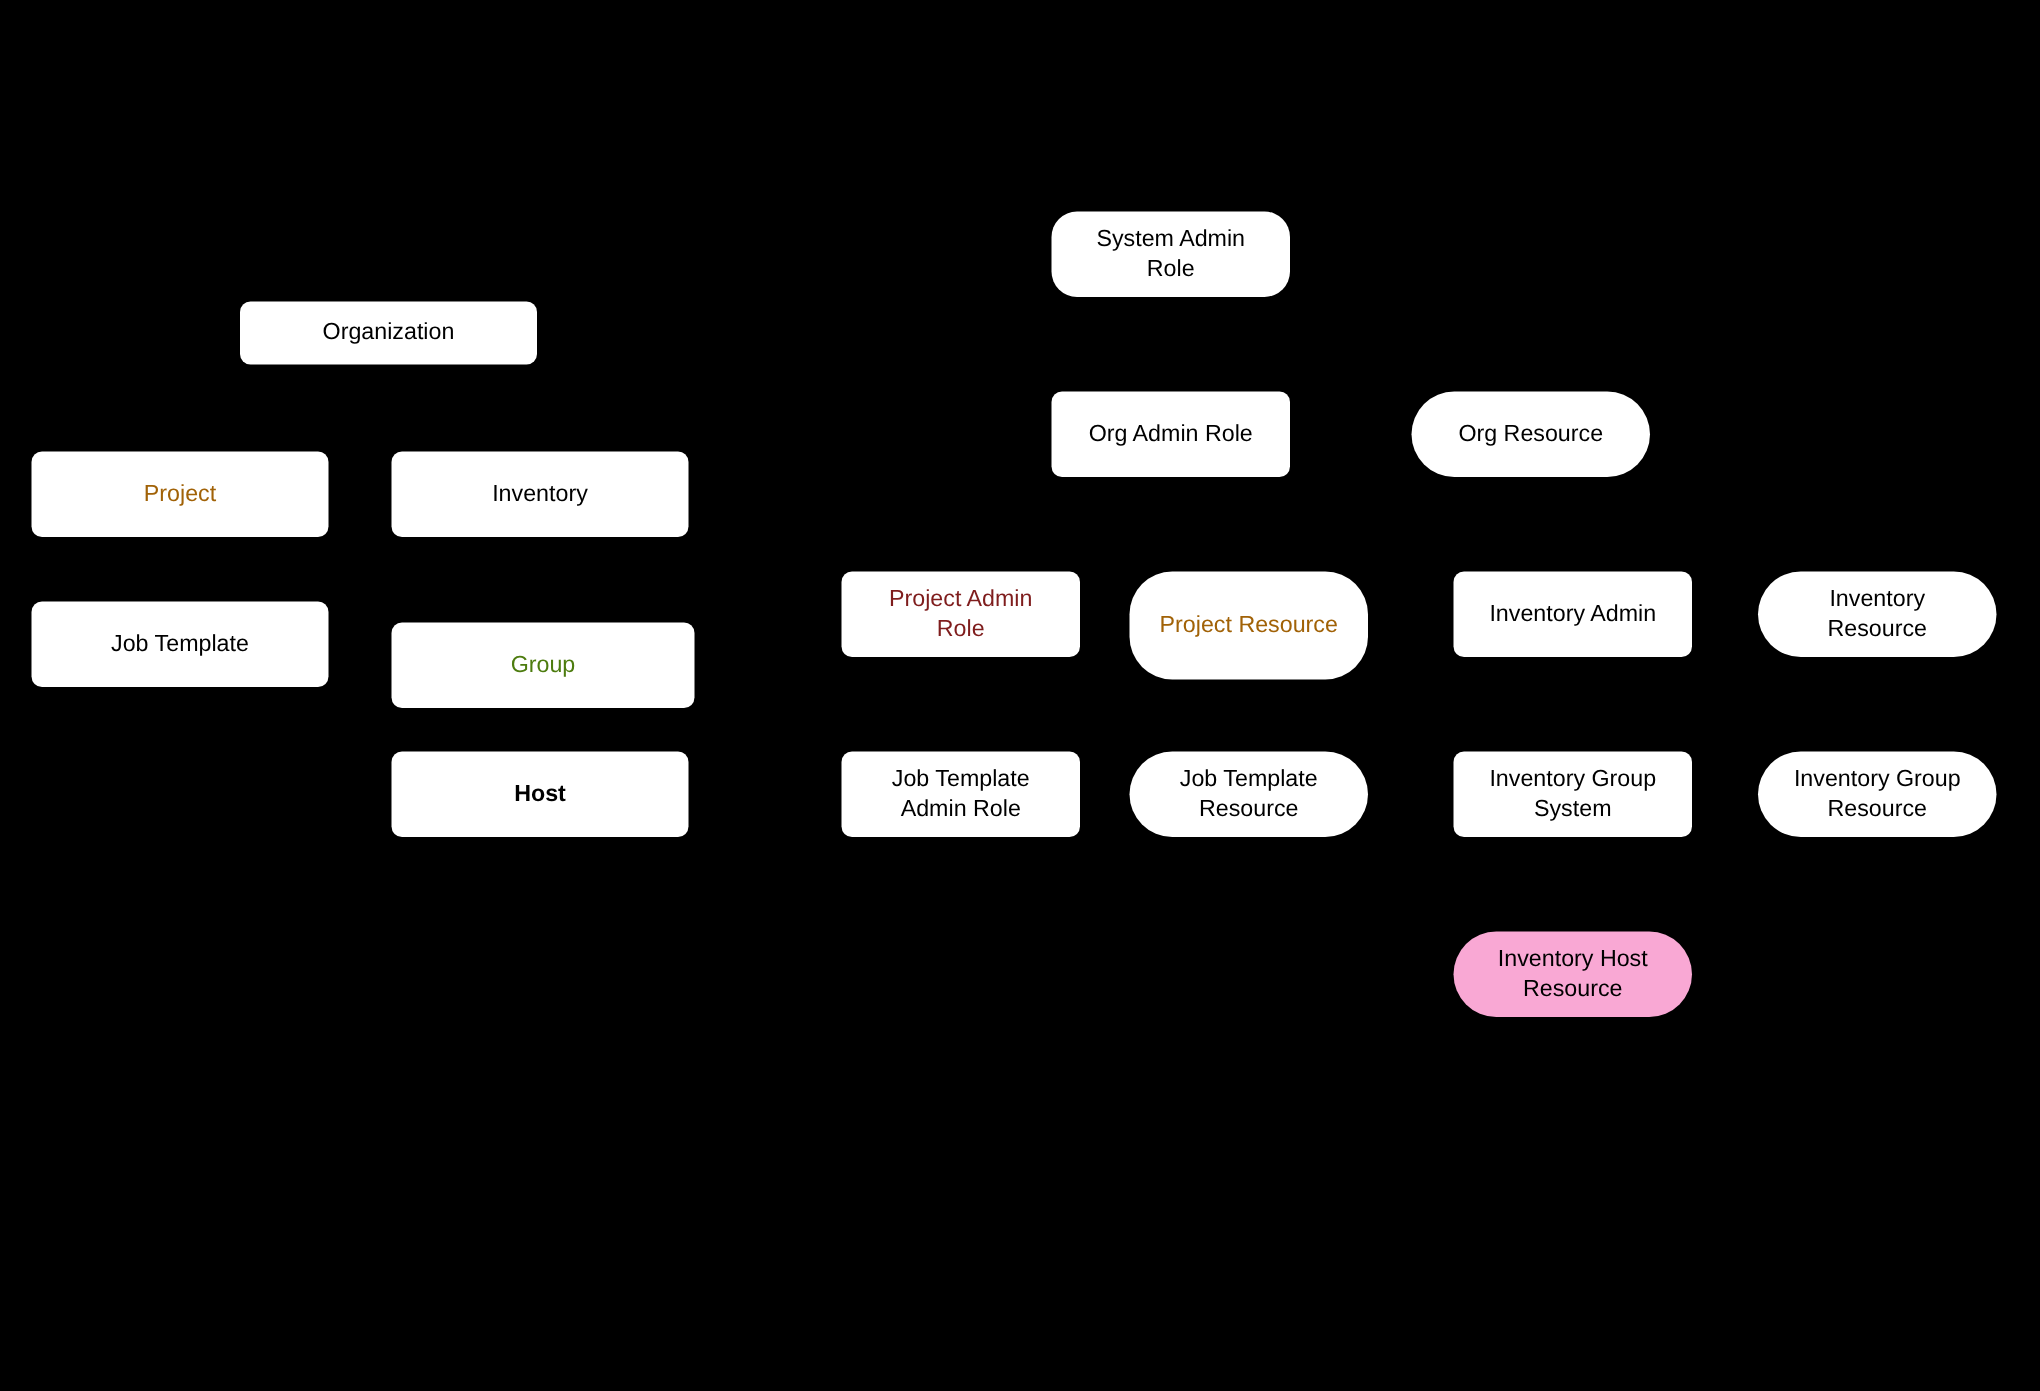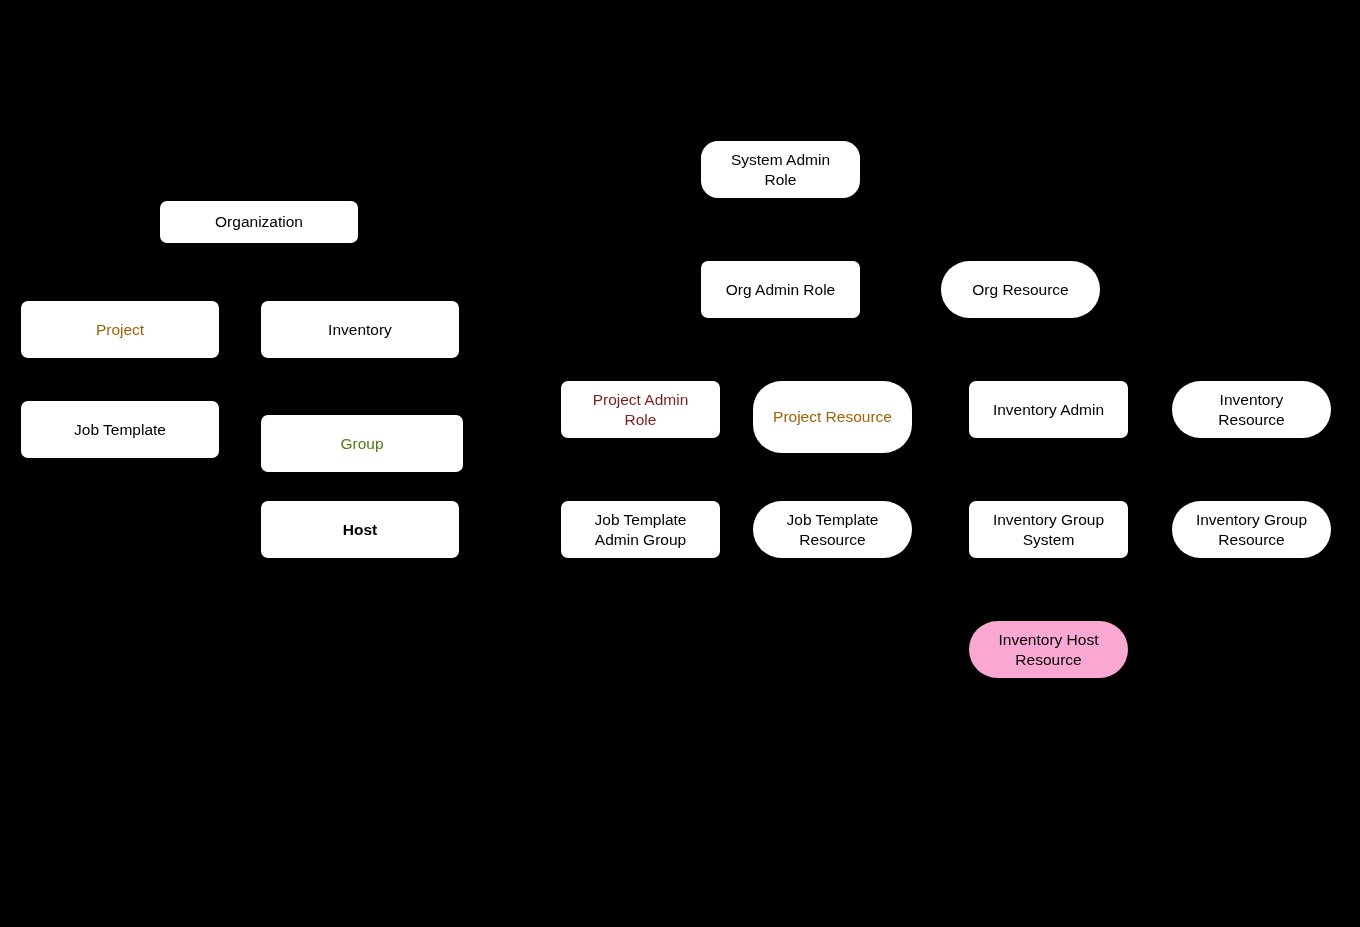--- a/index.html
+++ b/index.html
@@ -117,7 +117,7 @@
     <div class="node rect" style="left: 561px; top: 501px; width: 159px; height: 57px; background: rgb(255, 255, 255); color: rgb(0, 0, 0);">
       <div class="node-label">
         <div>Job Template</div>
-        <div>Admin Group</div>
+        <div>Admin Role</div>
       </div>
     </div>
     <div class="node pill" style="left: 753px; top: 501px; width: 159px; height: 57px; background: rgb(255, 255, 255); color: rgb(0, 0, 0);">

